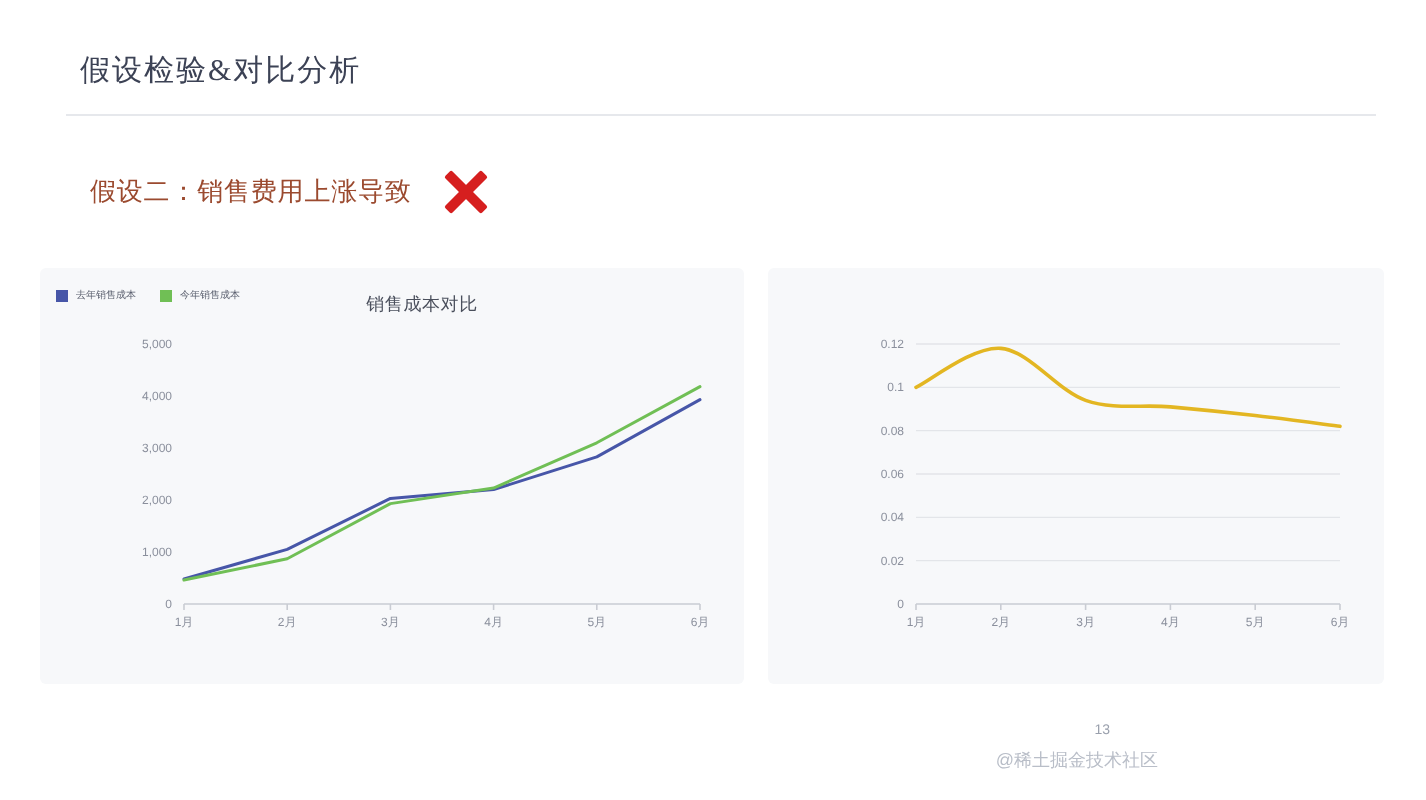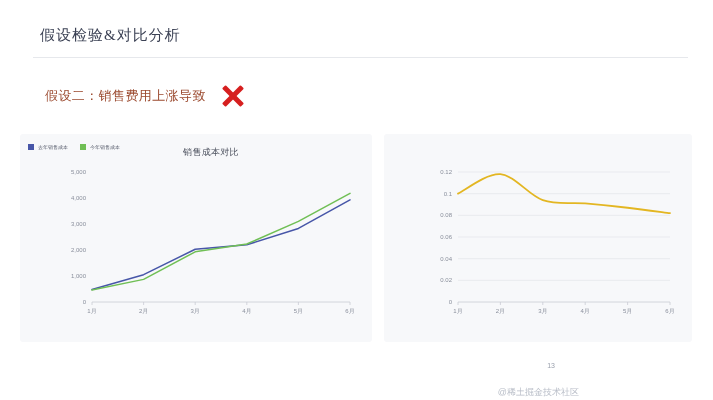--- a/index.html
+++ b/index.html
@@ -144,7 +144,7 @@
   #watermark {
     position: absolute;
     right: 8px;
-    top: 386px;
+    top: 374px;
     font-size: 9px;
     color: #b9bec8;
     white-space: nowrap;

